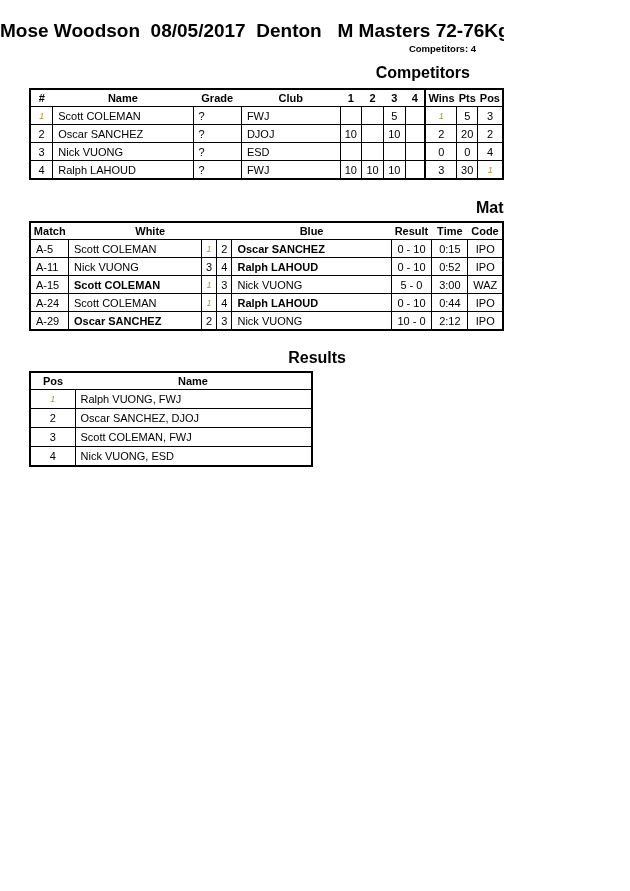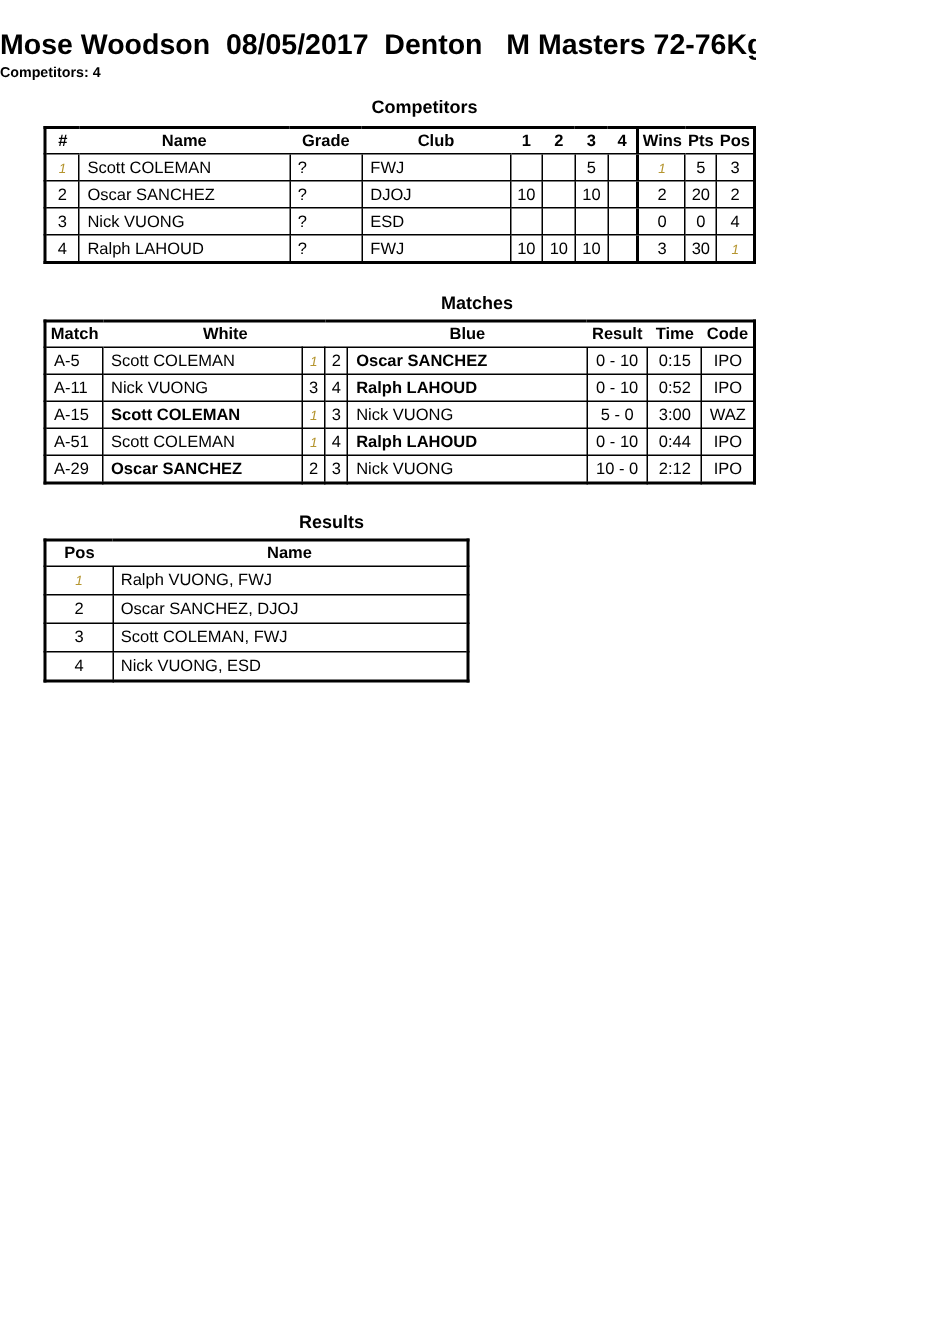--- a/index.html
+++ b/index.html
@@ -12,7 +12,7 @@
     text-align:center; white-space:pre;
   }
   .count {
-    margin-top:1px; padding-right:28px; 
+    margin-top:1px; padding-right:28px; text-align:right;
     font-size:9.5px; font-weight:bold;
   }
   .sec-head { font-weight:bold; font-size:12px; text-align:center;padding-left:48px; }

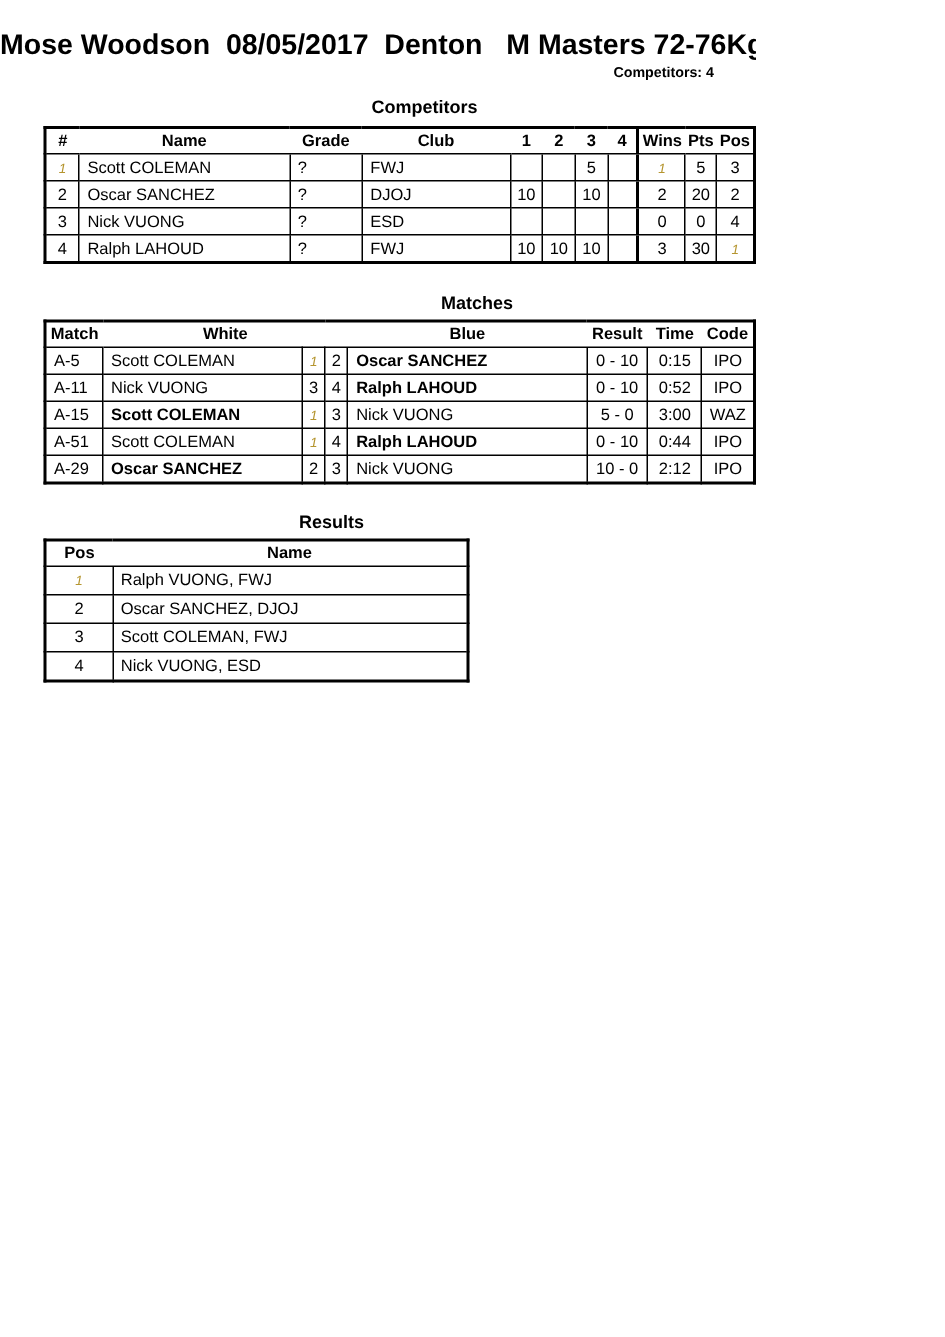--- a/index.html
+++ b/index.html
@@ -15,7 +15,7 @@
     margin-top:1px; padding-right:28px; text-align:right;
     font-size:9.5px; font-weight:bold;
   }
-  .sec-head { font-weight:bold; font-size:12px; text-align:center;padding-left:48px; }
+  .sec-head { font-weight:bold; font-size:16px; text-align:right; }
   .sec-head.competitors { width:470px; margin-top:10px; }
   .sec-head.matches     { width:540px; margin-top:19px; }
   .sec-head.results     { width:346px; margin-top:18px; }

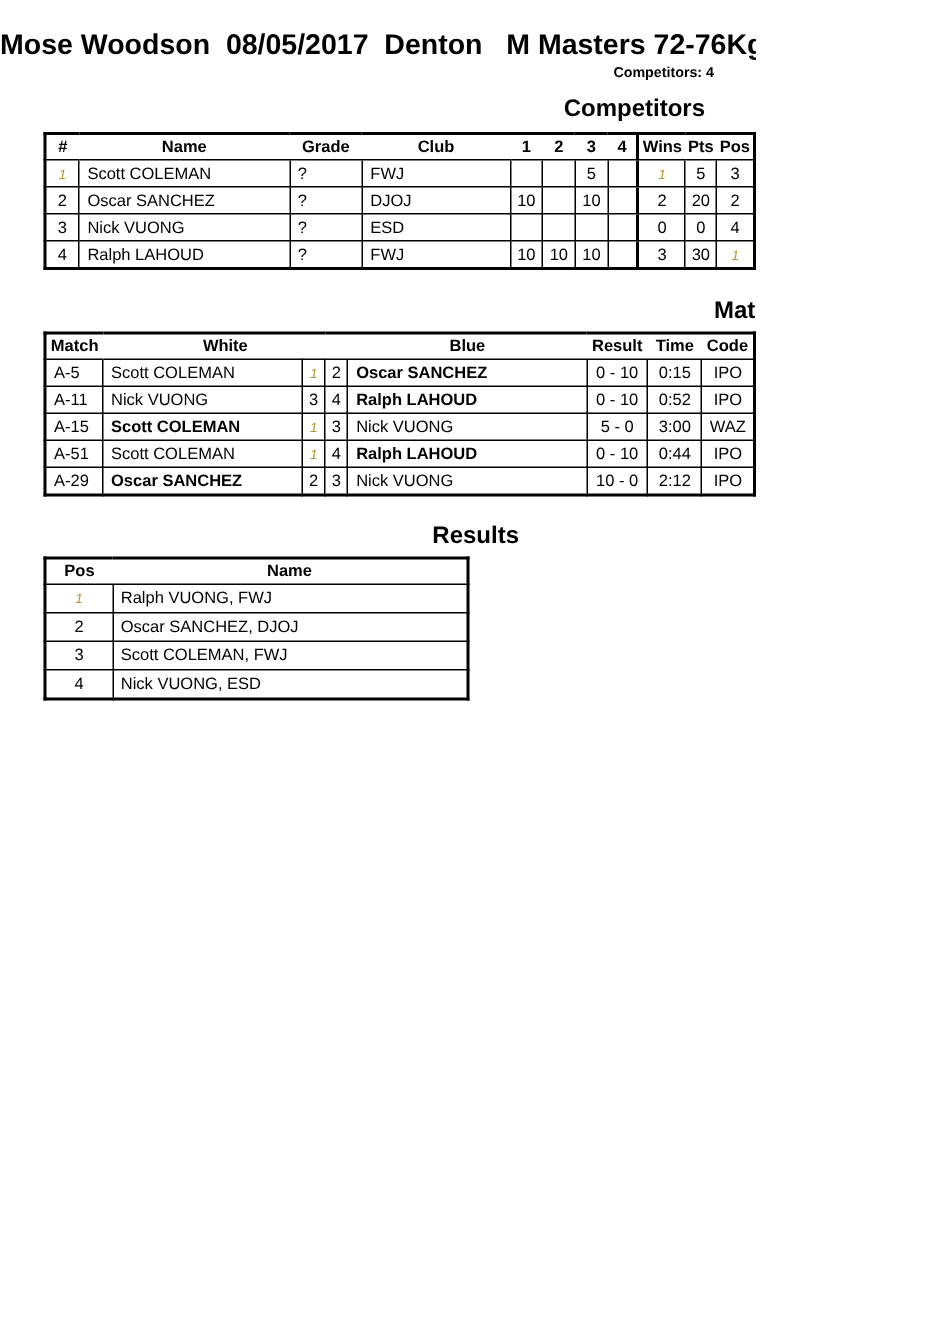--- a/index.html
+++ b/index.html
@@ -191,7 +191,7 @@
         <td>WAZ</td>
       </tr>
       <tr>
-        <td class="l">A-51</td>
+        <td class="l">A-24</td>
         <td class="l">Scott COLEMAN</td>
         <td class="faint-one">1</td>
         <td>4</td>

